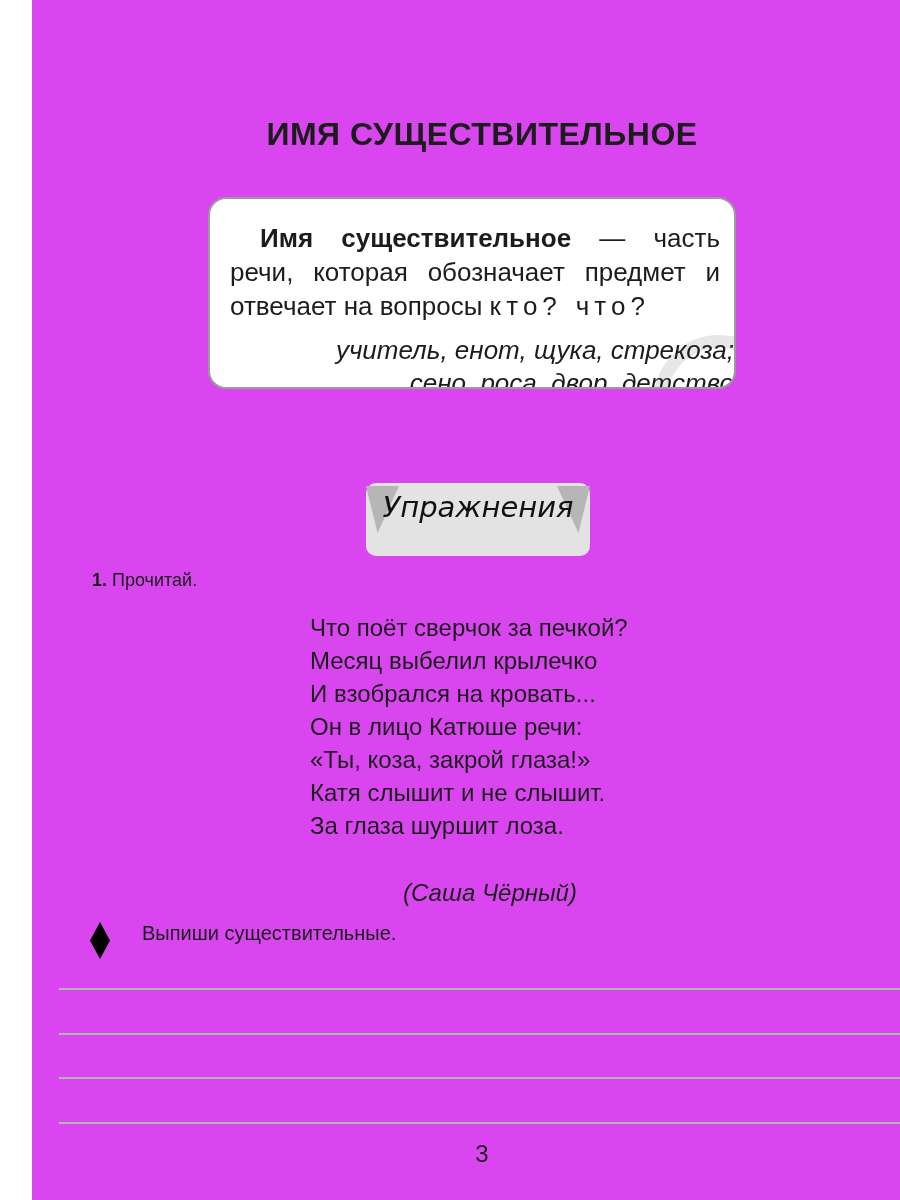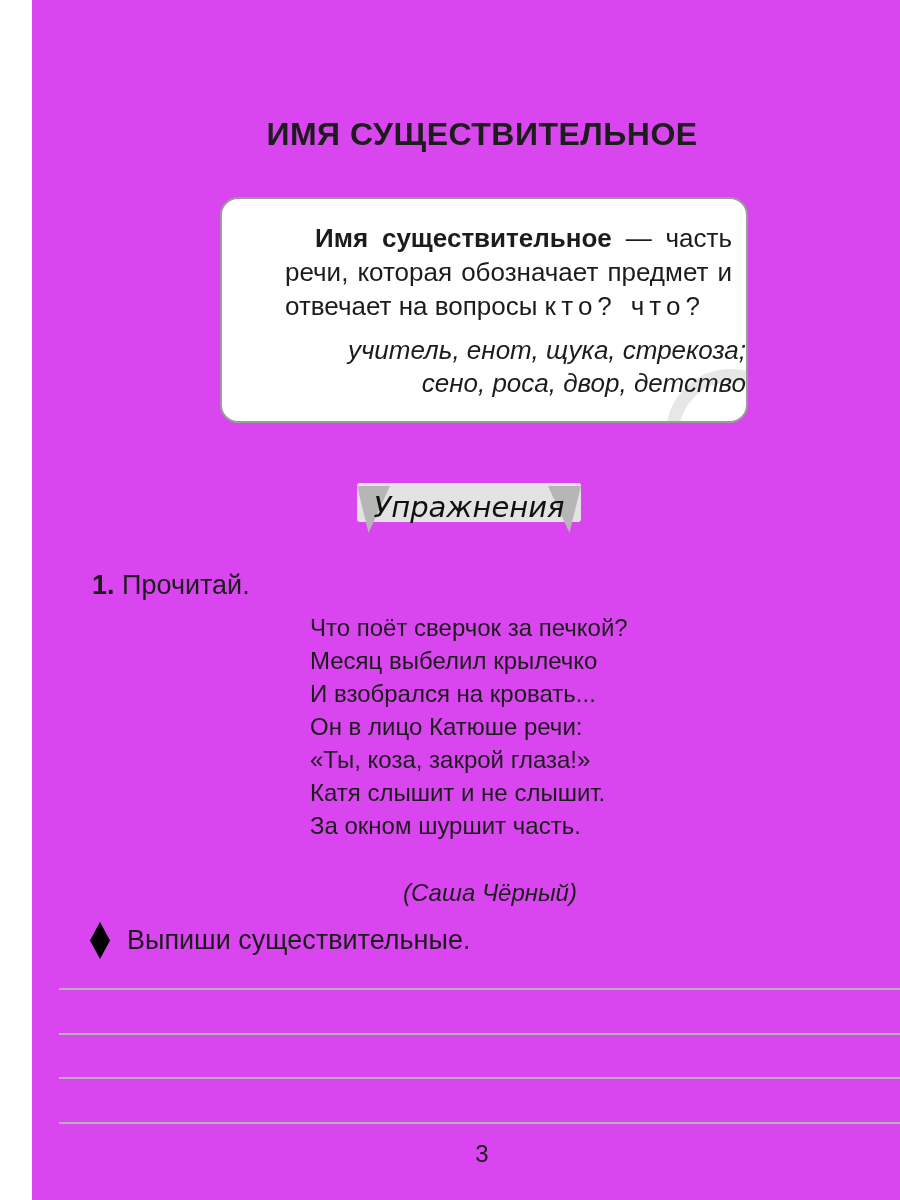--- a/index.html
+++ b/index.html
@@ -29,16 +29,15 @@
   
   .def-box {
     position: absolute;
-    left: 188px;
+    left: 176px;
     top: 197px;
     width: 528px;
-    height: 226px;
+    height: 192px;
     box-sizing: border-box;
     border: 2px solid #9b9b9b;
     border-radius: 18px;
     overflow: hidden;
     background: #ffffff;
-    padding-left: 43px;
   }
   .def-arc {
     position: absolute;

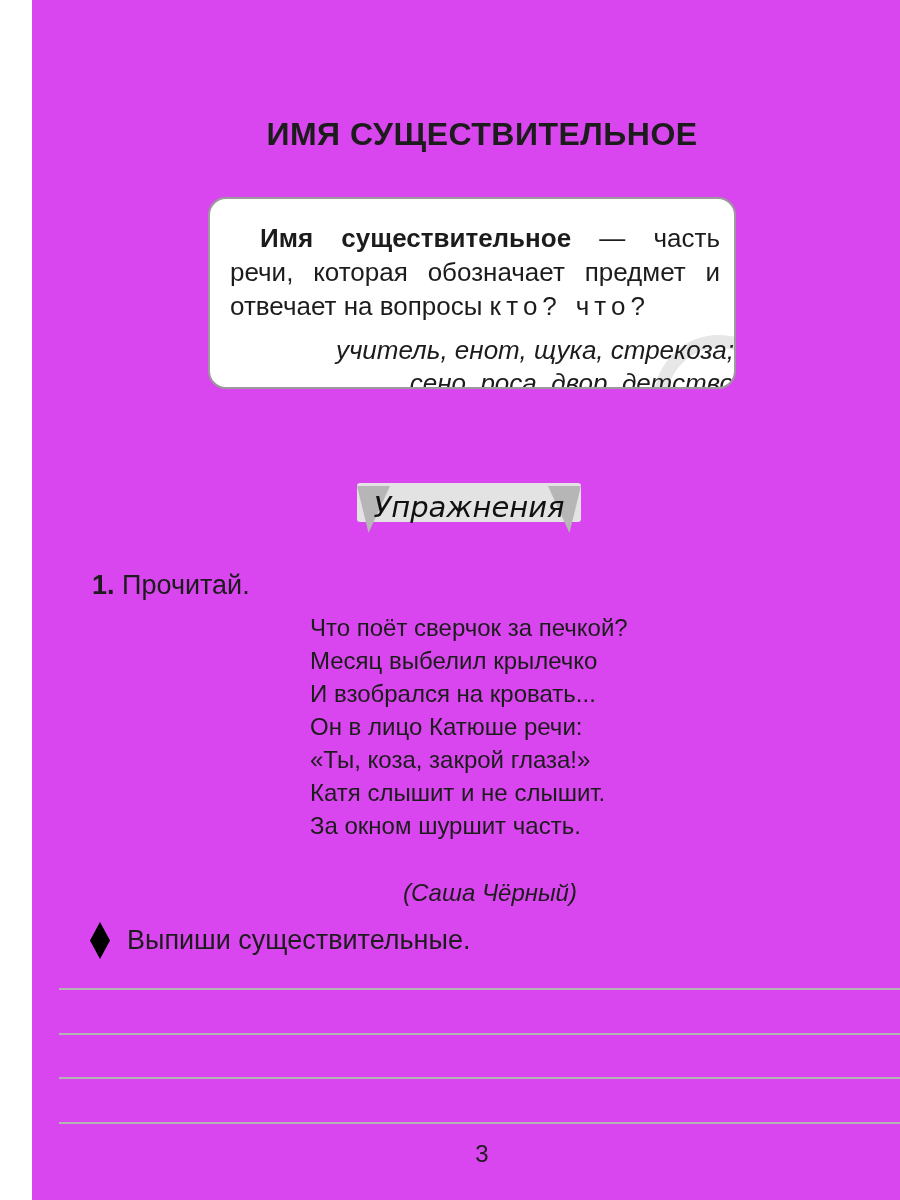--- a/index.html
+++ b/index.html
@@ -72,12 +72,12 @@
   
   .banner {
     position: absolute;
-    left: 325px;
+    left: 334px;
     top: 483px;
     width: 224px;
-    height: 39px;
+    height: 73px;
     background: #e3e3e3;
-    border-radius: 3px;
+    border-radius: 10px;
   }
   .banner-label {
     position: absolute;

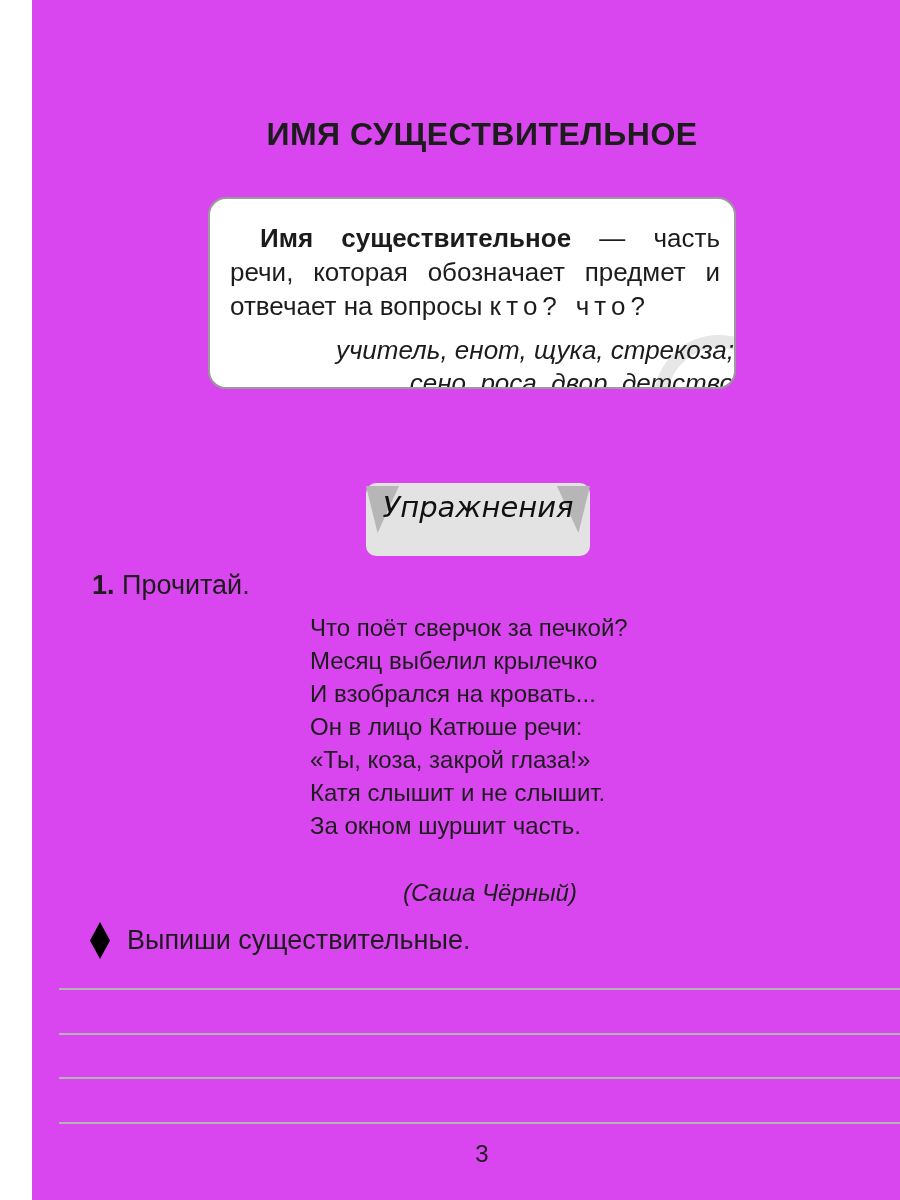--- a/index.html
+++ b/index.html
@@ -105,7 +105,7 @@
     position: absolute;
     left: 60px;
     top: 570px;
-    font-size: 27px;
+    font-size: 18px;
   }
   .ex-num { font-weight: bold; }
 

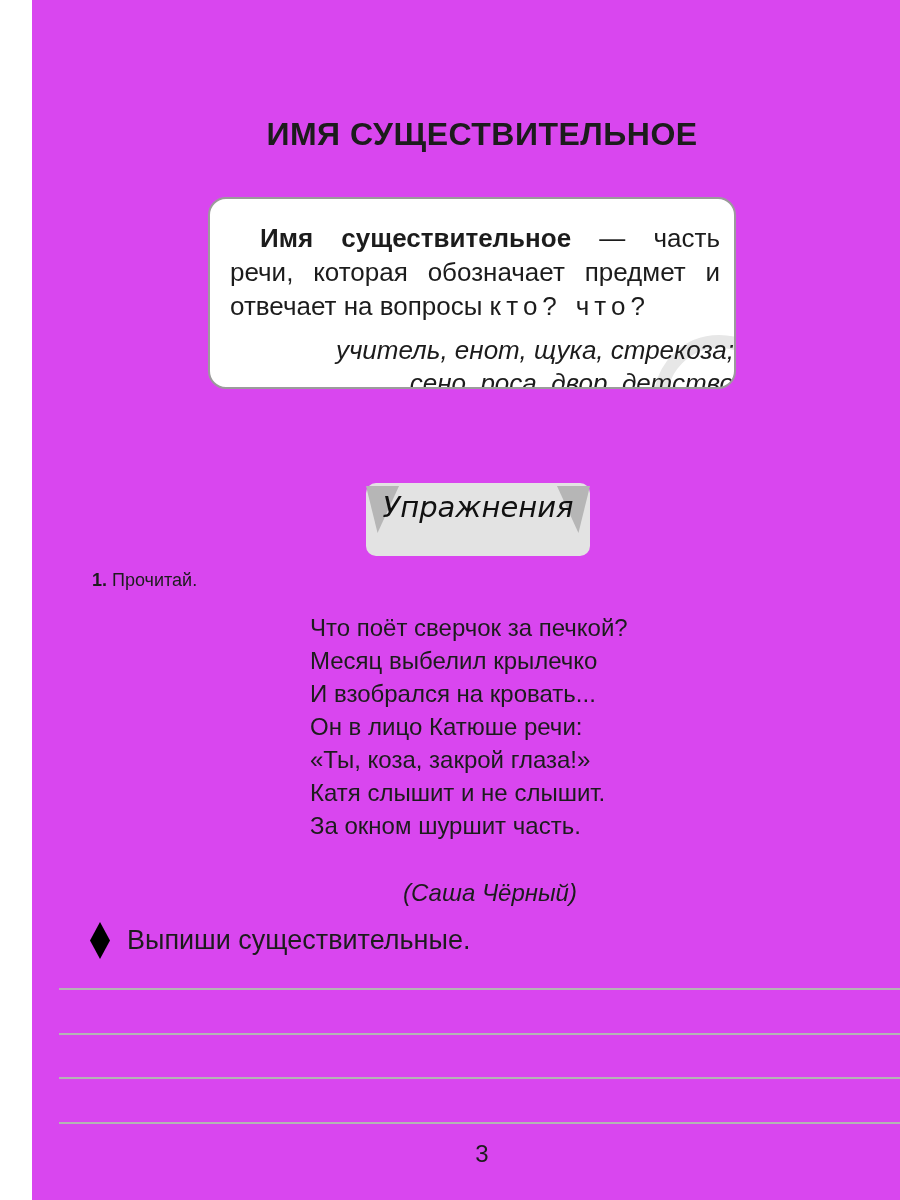--- a/index.html
+++ b/index.html
@@ -198,7 +198,7 @@
     <div>Он в лицо Катюше речи:</div>
     <div>«Ты, коза, закрой глаза!»</div>
     <div>Катя слышит и не слышит.</div>
-    <div>За окном шуршит часть.</div>
+    <div>За глаза шуршит лоза.</div>
   </div>
 
   <div class="attribution">(Саша Чёрный)</div>

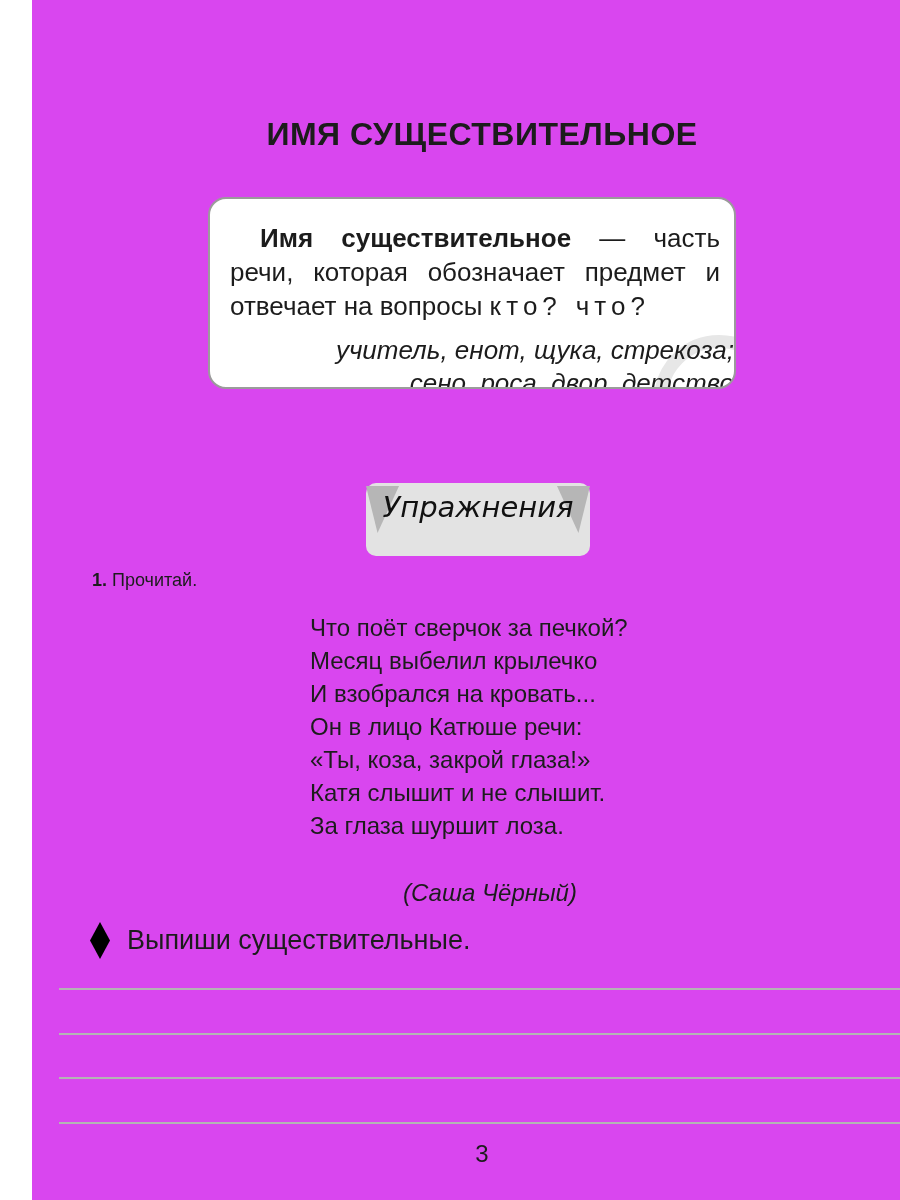--- a/index.html
+++ b/index.html
@@ -133,9 +133,8 @@
     left: 58px;
     top: 922px;
     display: flex;
-    align-items: center;
-    gap: 17px;
-    font-size: 27px;
+    gap: 32px;
+    font-size: 20px;
   }
   .diamond {
     width: 20px;

